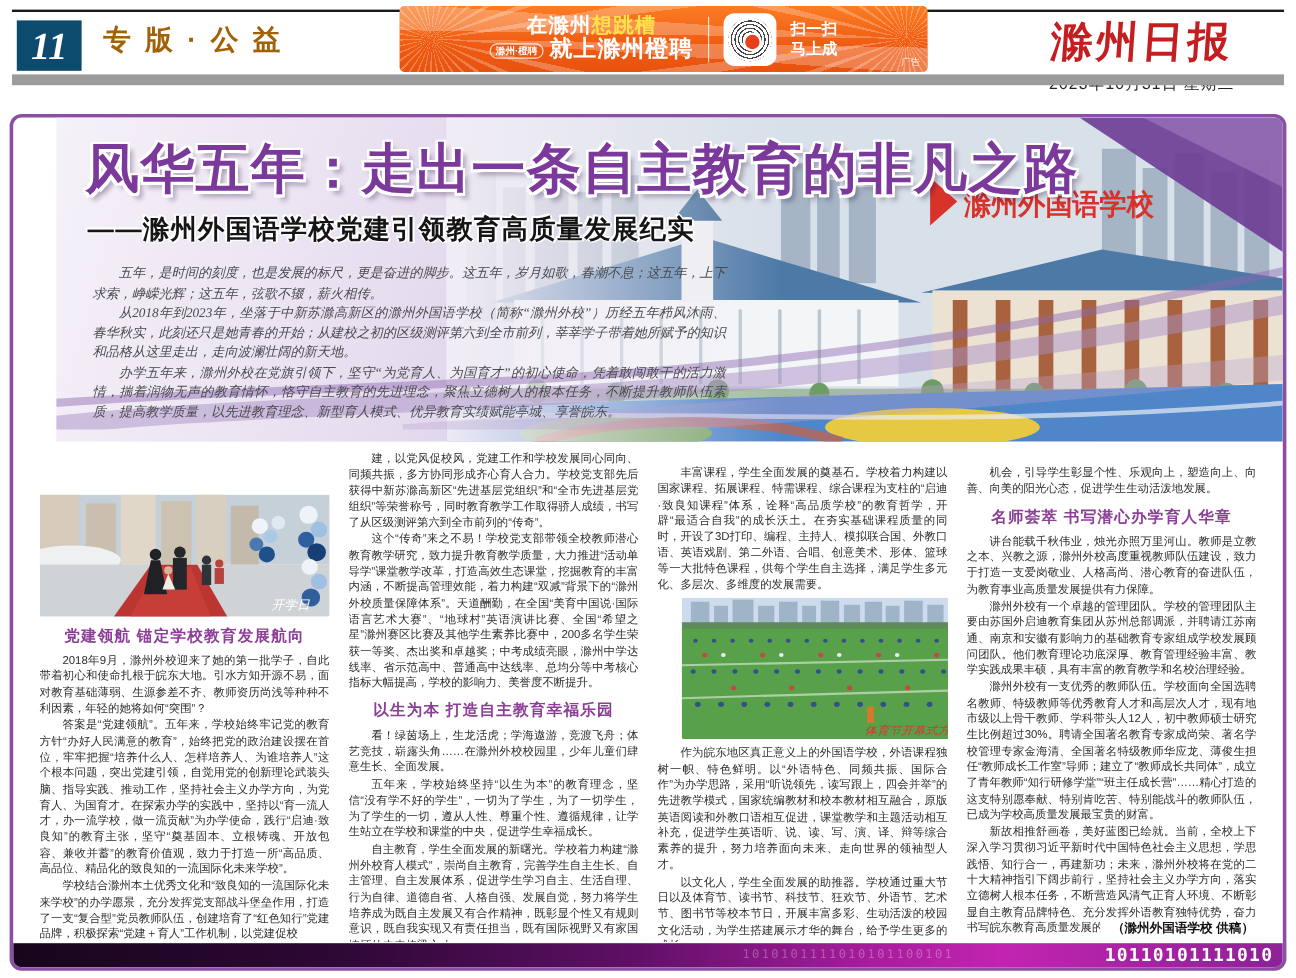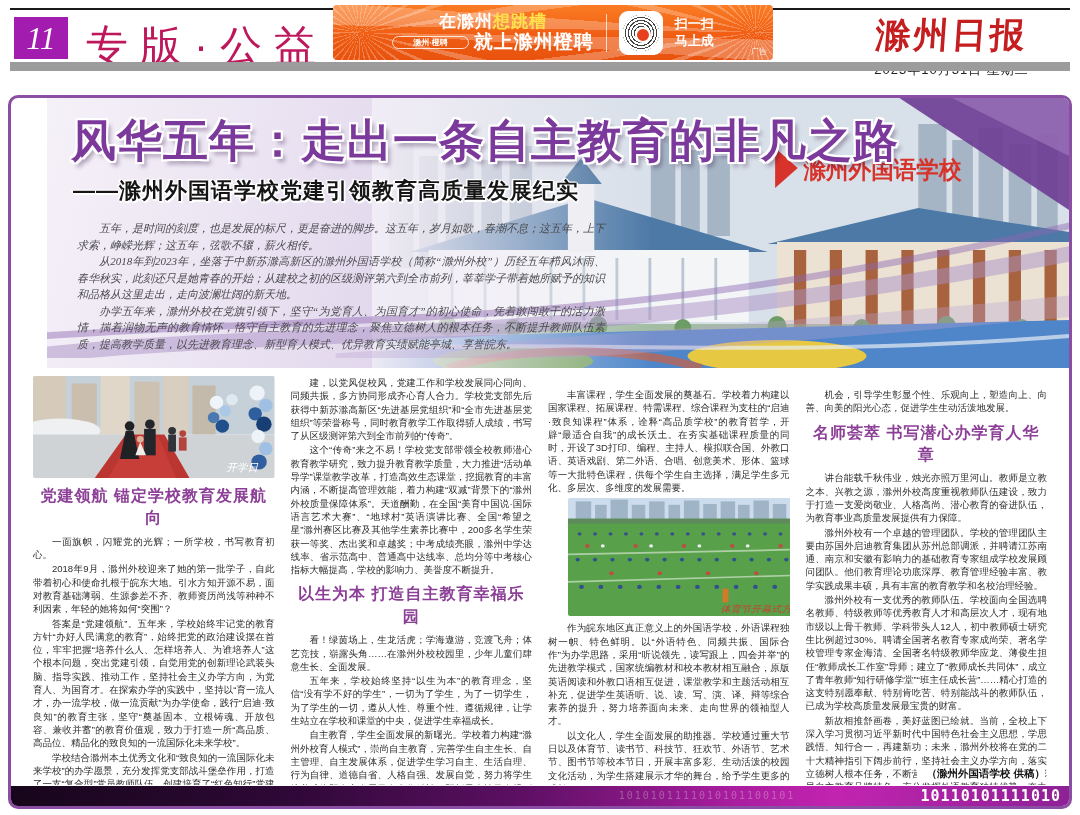--- a/index.html
+++ b/index.html
@@ -7,9 +7,9 @@
        font-family:"Liberation Sans",sans-serif;color:#222;}
   
   .top-rule{position:absolute;top:8px;left:10px;right:10px;height:2px;background:#1a1a1a;}
-  .pagenum{position:absolute;top:17px;left:14px;width:54px;height:42px;background:#a21caf;
+  .pagenum{position:absolute;top:17px;left:14px;width:54px;height:42px;background:#0c4a6e;
            color:#fff;display:flex;align-items:center;justify-content:center;
-           font-family:"Liberation Serif",serif;font-style:italic;font-weight:400;font-size:32px;}
+           font-family:"Liberation Serif",serif;font-style:italic;font-weight:700;font-size:32px;}
   .section-title{position:absolute;top:18px;left:86px;font-size:42px;font-weight:400;
            letter-spacing:12px;color:#be185d;}
   .gray-bar{position:absolute;top:62px;left:10px;right:10px;height:9px;background:#9c9c9c;}

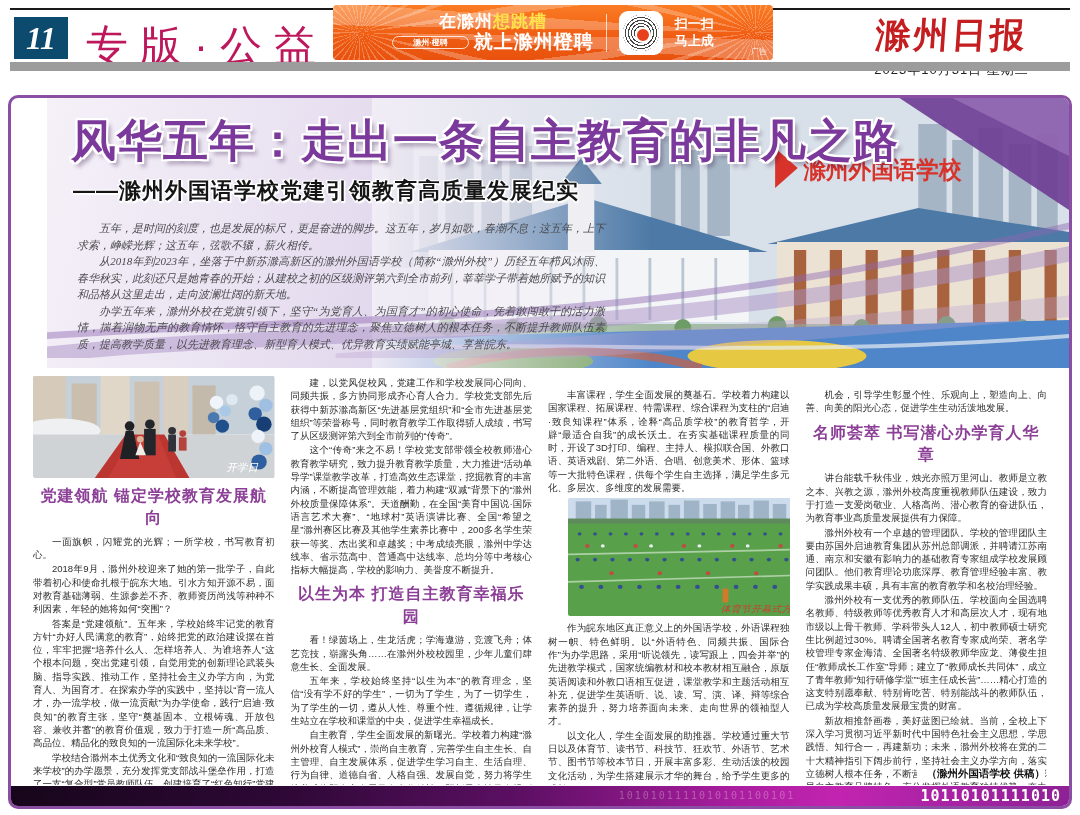--- a/index.html
+++ b/index.html
@@ -10,8 +10,8 @@
   .pagenum{position:absolute;top:17px;left:14px;width:54px;height:42px;background:#0c4a6e;
            color:#fff;display:flex;align-items:center;justify-content:center;
            font-family:"Liberation Serif",serif;font-style:italic;font-weight:700;font-size:32px;}
-  .section-title{position:absolute;top:18px;left:86px;font-size:42px;font-weight:400;
-           letter-spacing:12px;color:#be185d;}
+  .section-title{position:absolute;top:18px;left:86px;font-size:23px;font-weight:700;
+           letter-spacing:12px;color:#a16207;}
   .gray-bar{position:absolute;top:62px;left:10px;right:10px;height:9px;background:#9c9c9c;}
   
   .ad{position:absolute;top:5px;left:333px;width:440px;height:55px;border-radius:4px;

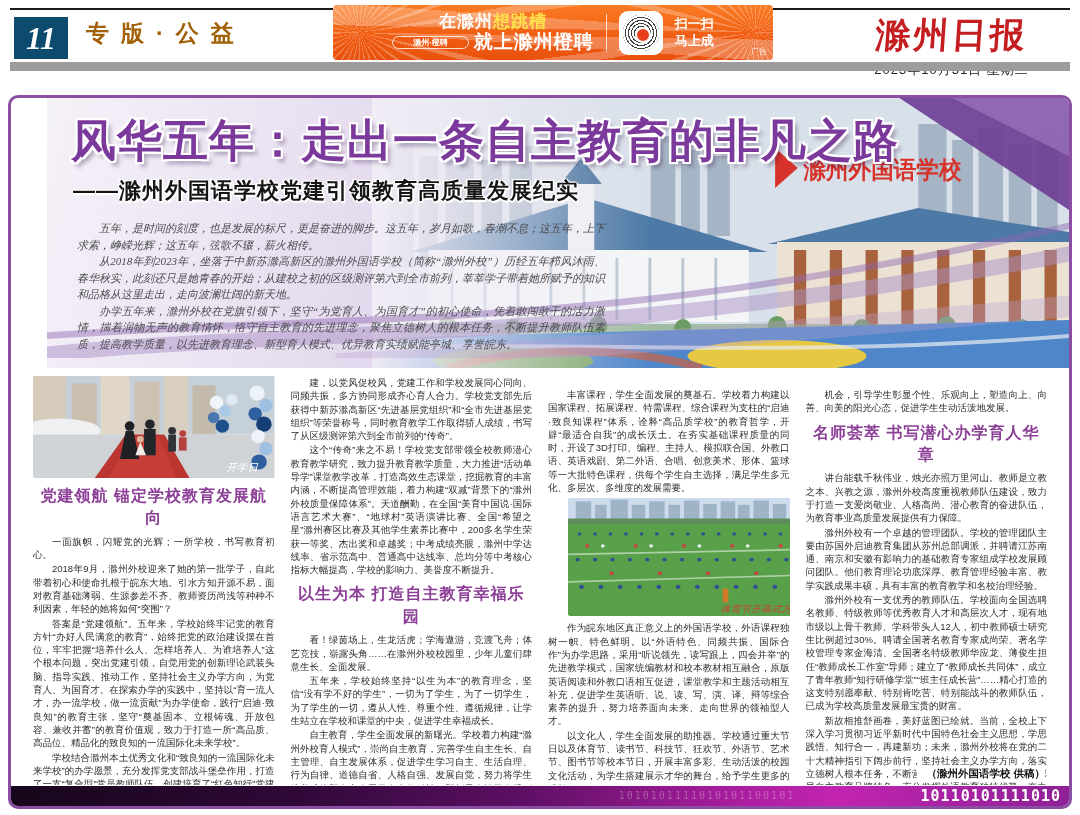--- a/index.html
+++ b/index.html
@@ -26,7 +26,7 @@
   .ad .l1 .hl{color:#ffe24a;}
   .ad .l2{font-size:19px;font-weight:900;color:#fff;letter-spacing:1px;display:flex;align-items:center;gap:5px;}
   .ad .logo{font-size:8px;font-weight:700;color:#fff;border:1px solid rgba(255,255,255,.8);
-      border-radius:7px;padding:1px 20px;letter-spacing:0;}
+      border-radius:7px;padding:1px 4px;letter-spacing:0;}
   .ad .div{position:relative;z-index:2;width:1px;height:38px;background:rgba(255,255,255,.75);}
   .qr{position:relative;z-index:2;width:44px;height:44px;background:#fff;border-radius:9px;
       display:flex;align-items:center;justify-content:center;}

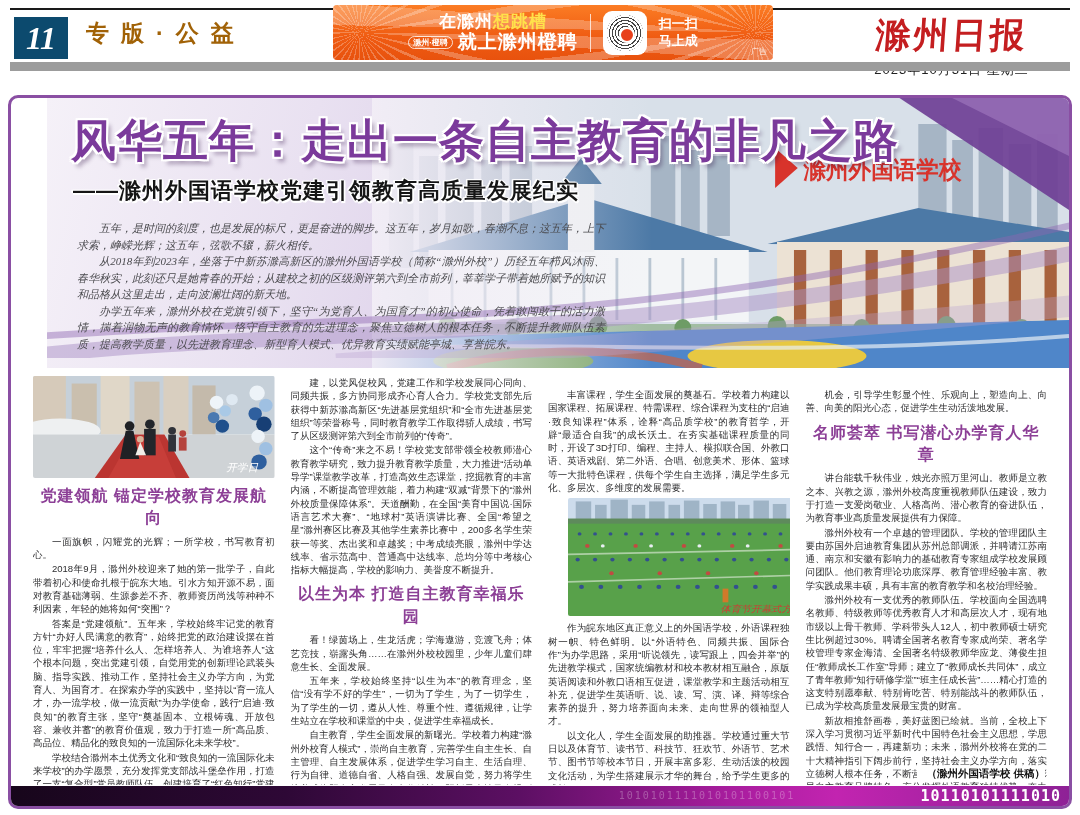--- a/index.html
+++ b/index.html
@@ -65,7 +65,7 @@
   .cols{position:absolute;top:271px;left:0;right:0;bottom:21px;display:flex;gap:16px;padding:7px 22px 0;}
   .col{flex:1 1 0;overflow:hidden;font-size:9.5px;line-height:1.4;color:#2d2d2f;text-align:justify;position:relative;}
   .col p{margin:0 0 1px;text-indent:2em;}
-  .col h3{margin:7px 0 5px;text-align:center;font-size:16px;font-weight:900;color:#8c3f96;letter-spacing:1px;}
+  .col h3{margin:7px 0 5px;text-align:center;font-size:13px;font-weight:900;color:#8c3f96;letter-spacing:1px;}
   .col.pad-top{padding-top:12px;}
   .photo{position:relative;width:100%;border-radius:2px;overflow:hidden;margin:0 0 5px;}
   .photo svg{display:block;width:100%;height:100%;}

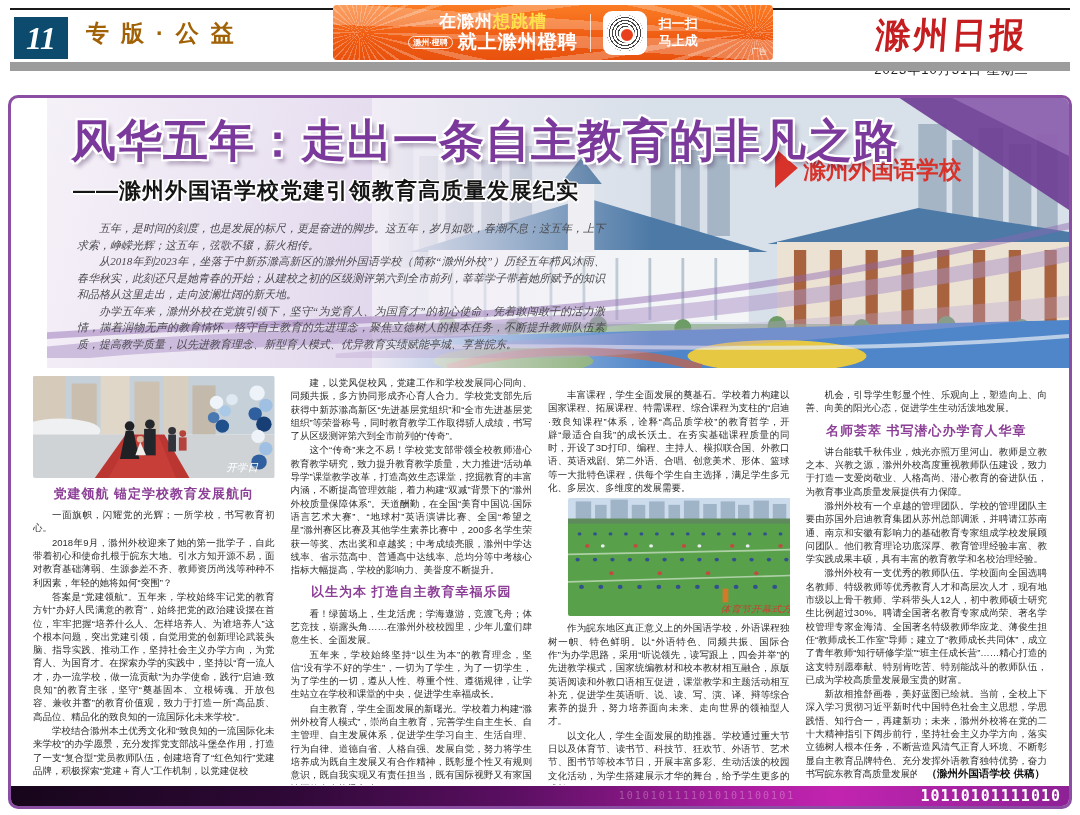--- a/index.html
+++ b/index.html
@@ -210,7 +210,7 @@
     <div class="cols">
 
       <div class="col">
-        <div class="photo" style="height:102px;">
+        <div class="photo" style="height:102px;margin-top:36px;">
           <svg viewBox="0 0 250 108" preserveAspectRatio="none">
             <rect x="0" y="0" width="250" height="62" fill="#c6d0d9"></rect>
             <g>

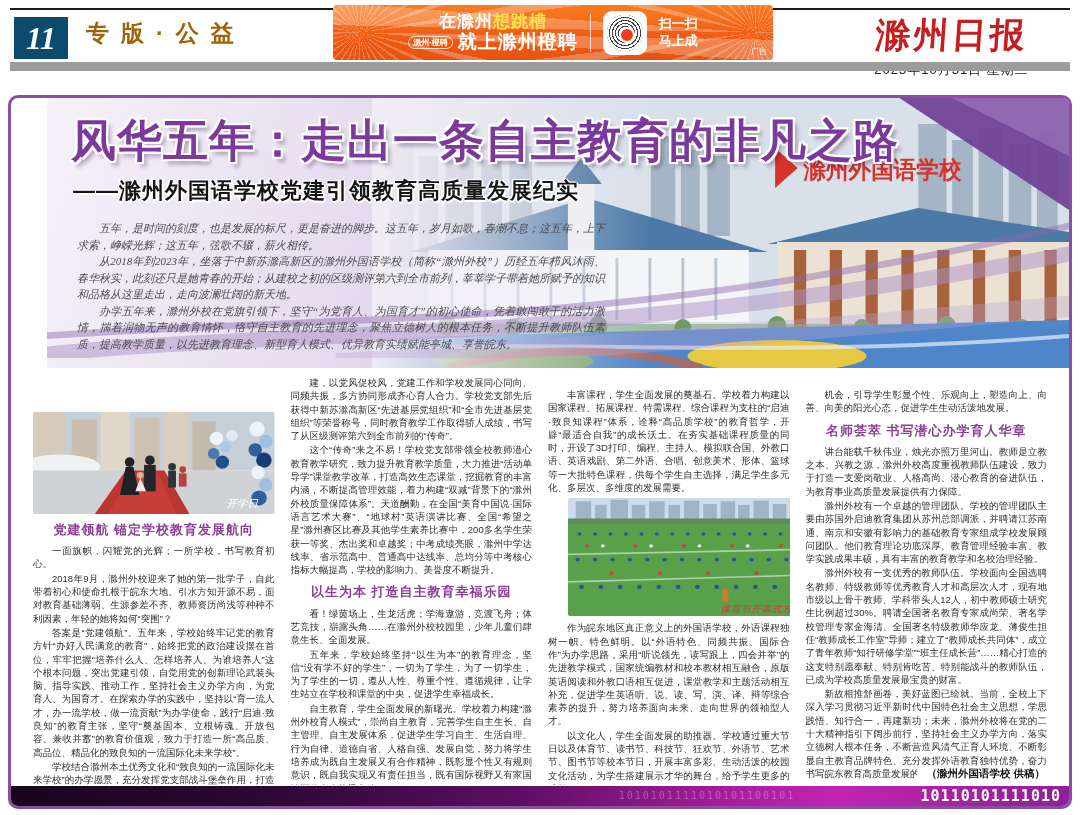--- a/index.html
+++ b/index.html
@@ -255,7 +255,6 @@
           </svg>
         </div>
         <h3>党建领航 锚定学校教育发展航向</h3>
-        <p>一面旗帜，闪耀党的光辉；一所学校，书写教育初心。</p>
         <p>2018年9月，滁州外校迎来了她的第一批学子，自此带着初心和使命扎根于皖东大地。引水方知开源不易，面对教育基础薄弱、生源参差不齐、教师资历尚浅等种种不利因素，年轻的她将如何“突围”？</p>
         <p>答案是“党建领航”。五年来，学校始终牢记党的教育方针“办好人民满意的教育”，始终把党的政治建设摆在首位，牢牢把握“培养什么人、怎样培养人、为谁培养人”这个根本问题，突出党建引领，自觉用党的创新理论武装头脑、指导实践、推动工作，坚持社会主义办学方向，为党育人、为国育才。在探索办学的实践中，坚持以“育一流人才，办一流学校，做一流贡献”为办学使命，践行“启迪·致良知”的教育主张，坚守“奠基固本、立根铸魂、开放包容、兼收并蓄”的教育价值观，致力于打造一所“高品质、高品位、精品化的致良知的一流国际化未来学校”。</p>
         <p>学校结合滁州本土优秀文化和“致良知的一流国际化未来学校”的办学愿景，充分发挥党支部战斗堡垒作用，打造了一支“复合型”党员教师队伍，创建培育了“红色知行”党建品牌，积极探索“党建＋育人”工作机制，以党建促校</p>

